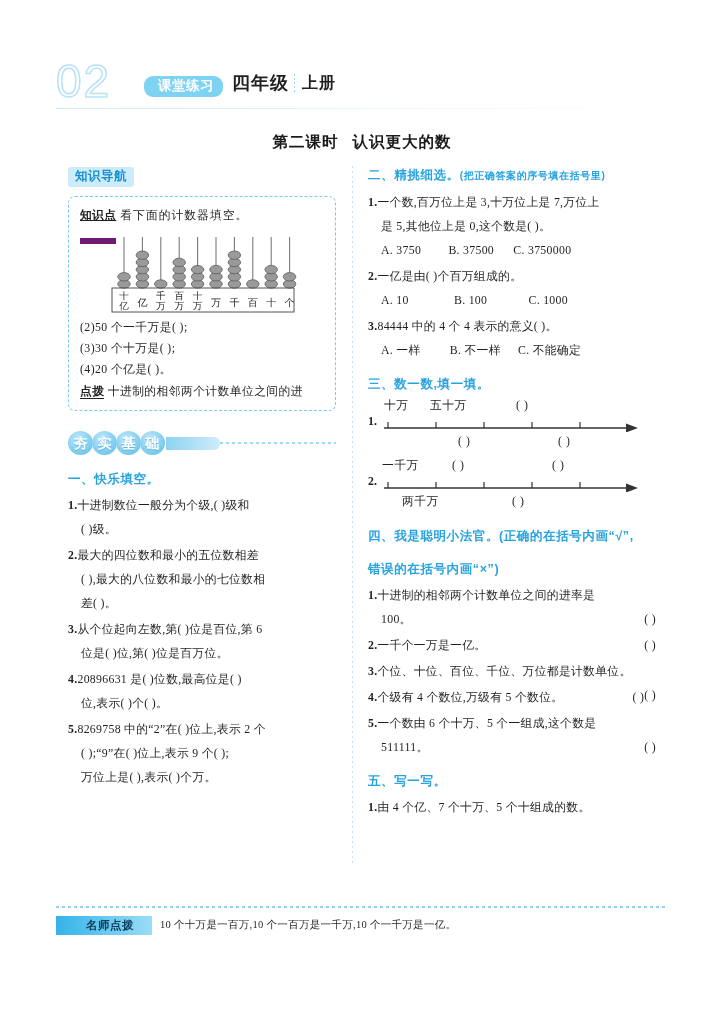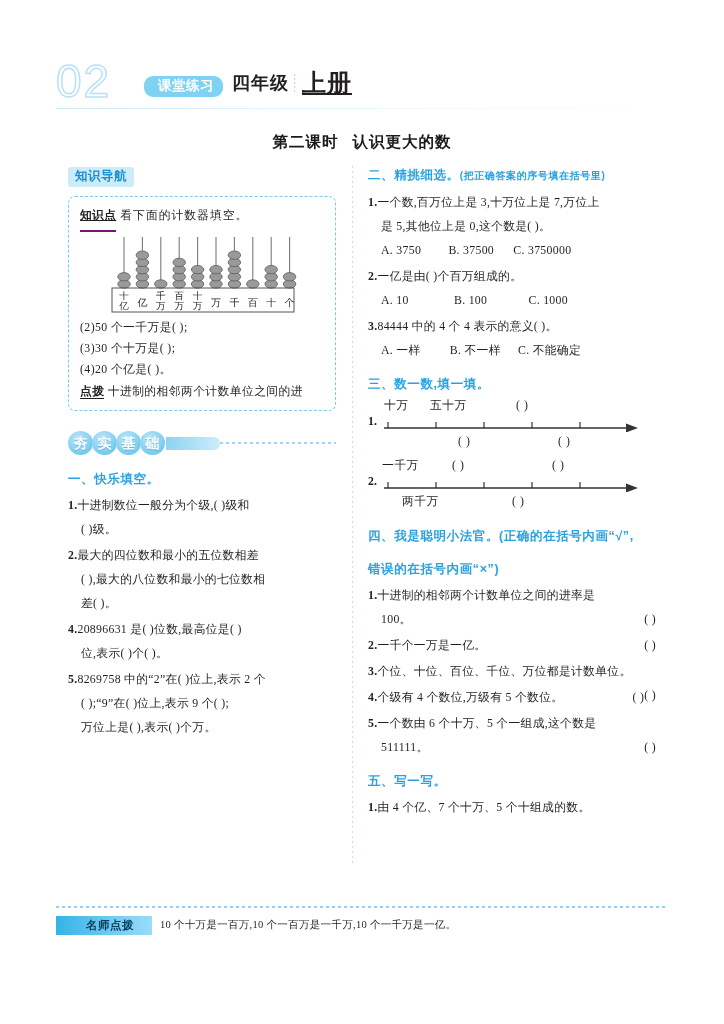--- a/index.html
+++ b/index.html
@@ -39,8 +39,8 @@
   }
   .hdr-vol{
     position:absolute;left:246px;top:10px;
-    font-size:24px;font-weight:bold;letter-spacing:1px;
-    color:#231f20;line-height:22px;text-decoration:underline;
+    font-size:16px;font-weight:bold;letter-spacing:1px;
+    color:#231f20;line-height:22px;
   }
   .hdr-dot{position:absolute;left:238px;top:12px;width:1px;height:18px;
     background:repeating-linear-gradient(#9fd9f2 0 2px,transparent 2px 4px);}

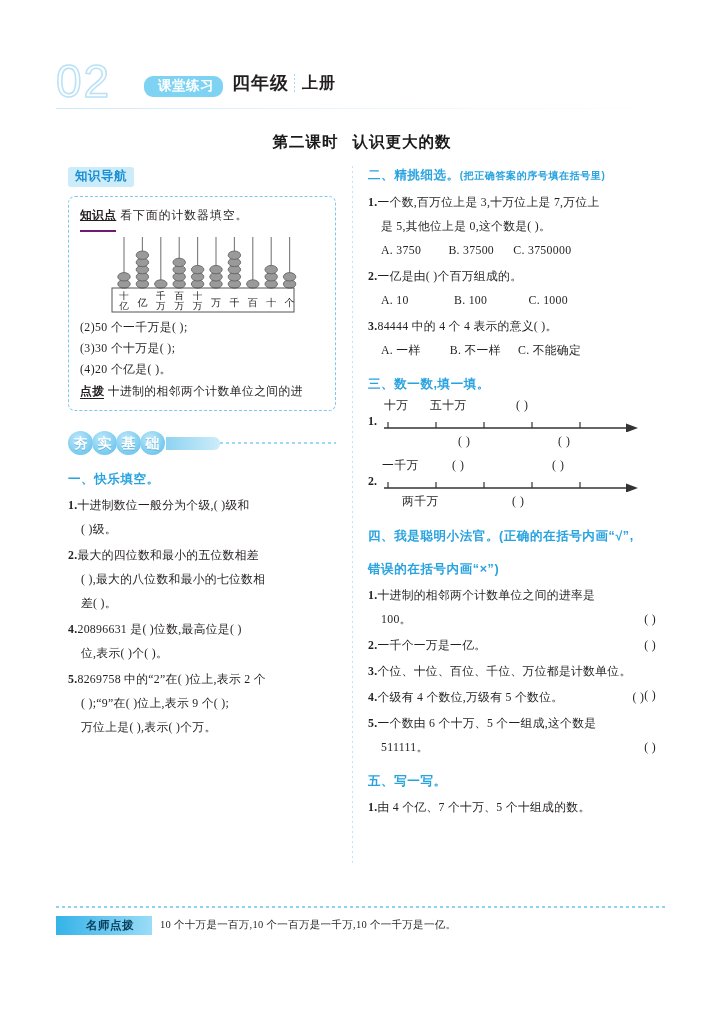--- a/index.html
+++ b/index.html
@@ -75,7 +75,7 @@
     padding:9px 9px 8px 11px;position:relative;
   }
   .kp-line{font-size:11.8px;line-height:19px;letter-spacing:.3px;}
-  .kp-tag{font-weight:bold;border-bottom:2px solid #701a75;padding-bottom:8px;text-decoration:underline;}
+  .kp-tag{font-weight:bold;border-bottom:6px solid #701a75;padding-bottom:16px;text-decoration:underline;}
   .kp-txt{margin-left:4px;letter-spacing:1px;}
 
   

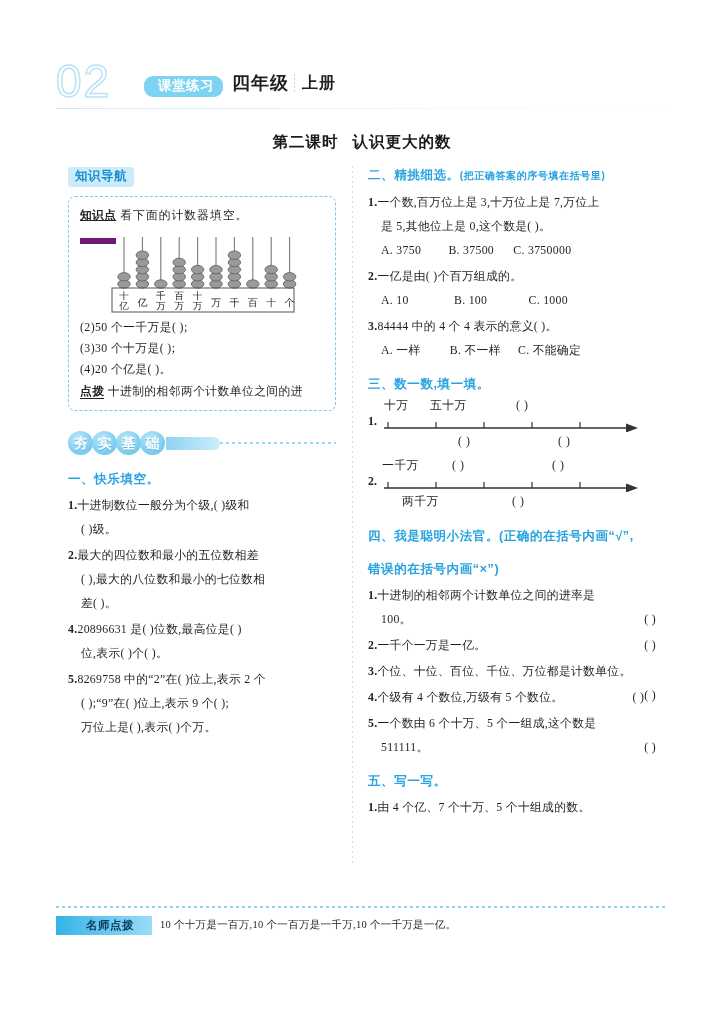--- a/index.html
+++ b/index.html
@@ -268,6 +268,10 @@
       <span class="indent"></span><span>差(              )。</span>
     </div>
 
+    <div class="q">
+      <span class="n">3.</span><span>从个位起向左数,第(              )位是百位,第 6</span><br>
+      <span class="indent"></span><span>位是(            )位,第(              )位是百万位。</span>
+    </div>
 
     <div class="q">
       <span class="n">4.</span><span>20896631 是(          )位数,最高位是(            )</span><br>

